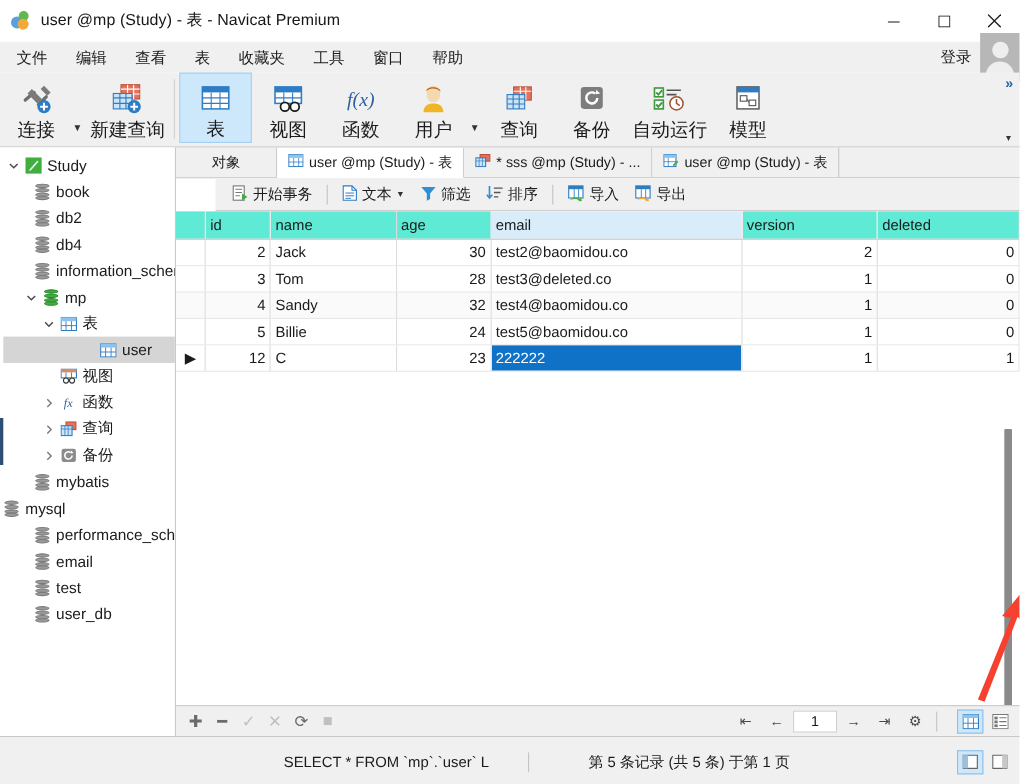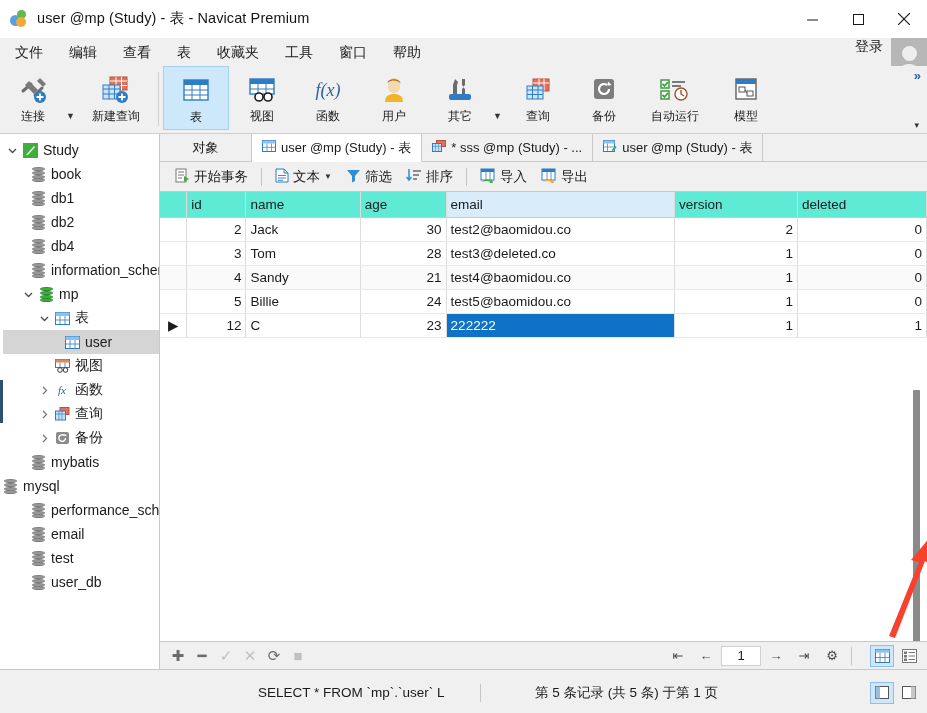--- a/index.html
+++ b/index.html
@@ -57,7 +57,7 @@
   .menu-item:first-child { margin-left: 2px; }
   .login-area {
     position: absolute; right: 0; top: 0; height: 28px;
-    display: flex; 
+    display: flex; align-items: center;
   }
   .login-text { font-size: 14px; color: #1b1b1b; margin-right: 8px; }
   .avatar {

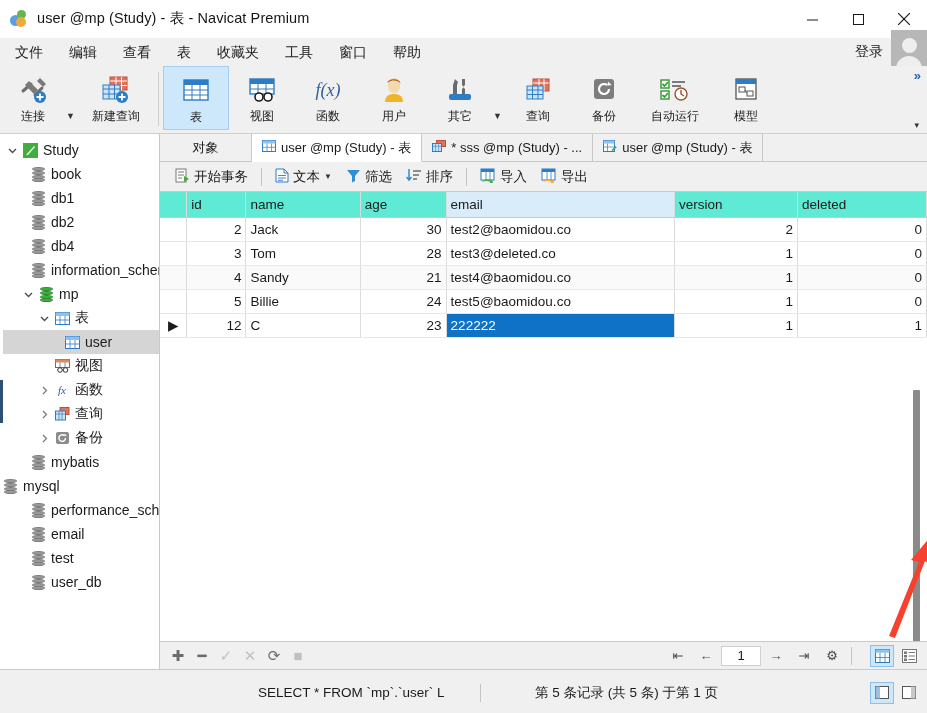--- a/index.html
+++ b/index.html
@@ -84,7 +84,7 @@
   .rb-btn {
     width: 66px; height: 64px;
     display: flex; flex-direction: column;
-    align-items: center; justify-content: flex-start;
+    align-items: center; justify-content: flex-end;
     padding-top: 7px;
     position: relative;
   }

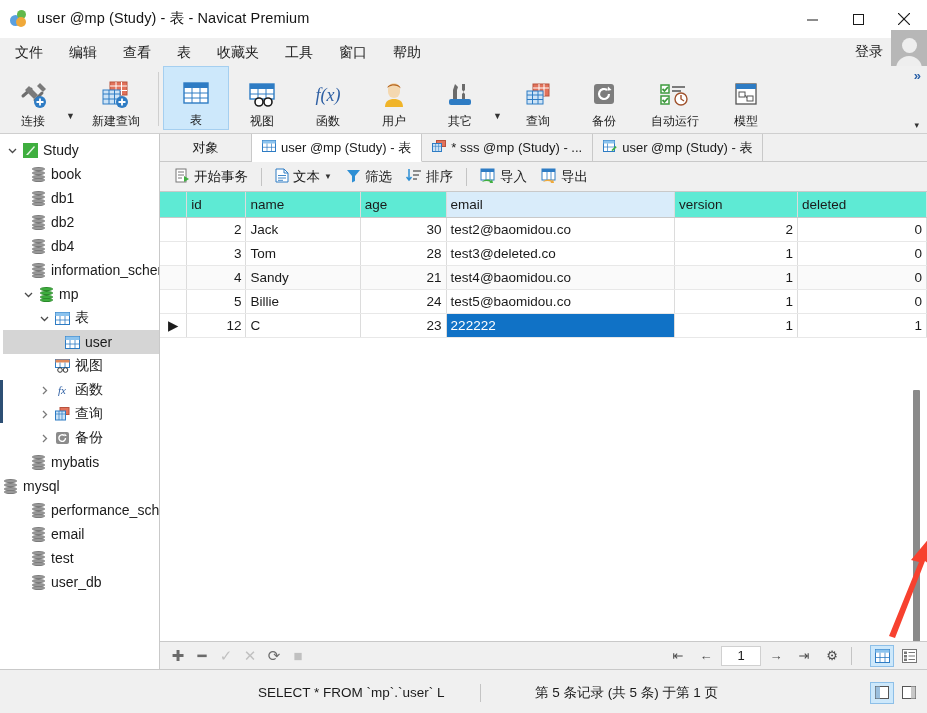--- a/index.html
+++ b/index.html
@@ -91,7 +91,7 @@
   .rb-btn.wide { width: 76px; }
   .rb-btn.active { background: #cde8fb; border: 1px solid #a5cff0; }
   .rb-ico { height: 34px; display:flex; align-items:center; justify-content:center; }
-  .rb-lbl { font-size: 12px; color: #1b1b1b; margin-top: 1px; white-space: nowrap; }
+  .rb-lbl { font-size: 17px; color: #1b1b1b; margin-top: 1px; white-space: nowrap; }
   .rb-caret {
     width: 12px; align-self: center; margin-top: 34px;
     font-size: 9px; color: #333; line-height: 1;

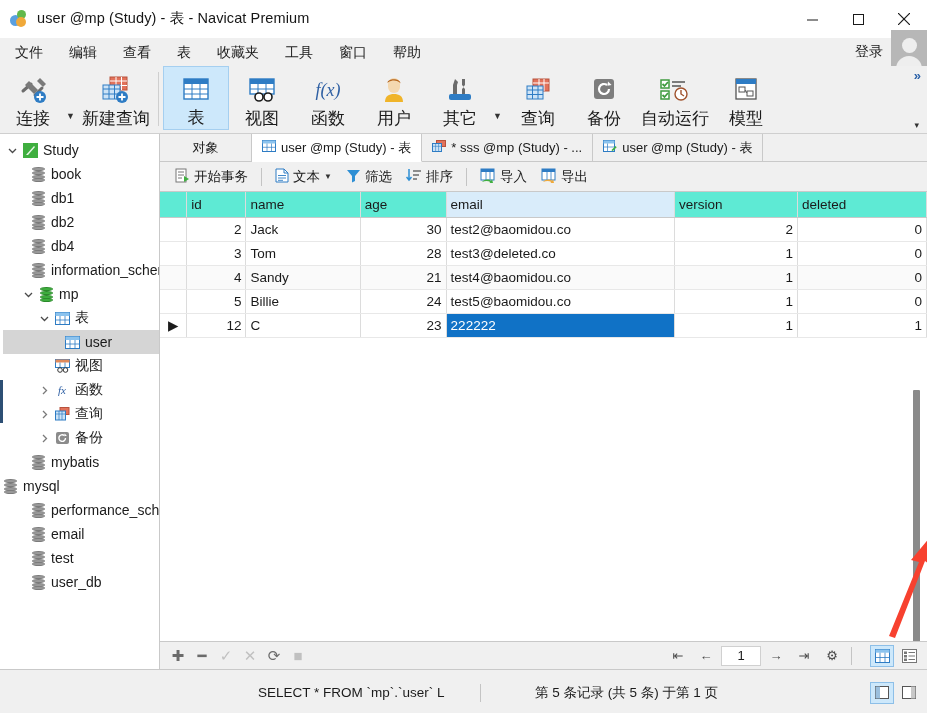--- a/index.html
+++ b/index.html
@@ -385,17 +385,6 @@
     <div class="rb-lbl">用户</div>
   </div>
 
-  <div class="rb-btn">
-    <div class="rb-ico">
-      <svg width="32" height="28" viewBox="0 0 32 28">
-        <path d="M11 3 l3 3 -2 6 -3-3z" fill="#6b6b6b"></path>
-          <rect x="9" y="9" width="4" height="9" fill="#6b6b6b"></rect>
-        <path d="M21 3v6l-2 2 2 2v5h-3v-5l2-2-2-2V3z" fill="#6b6b6b"></path>
-        <rect x="5" y="18" width="22" height="6" rx="2" fill="#2e7cc4"></rect>
-      </svg>
-    </div>
-    <div class="rb-lbl">其它</div>
-  </div>
   <div class="rb-caret">▼</div>
 
   <div class="rb-btn">

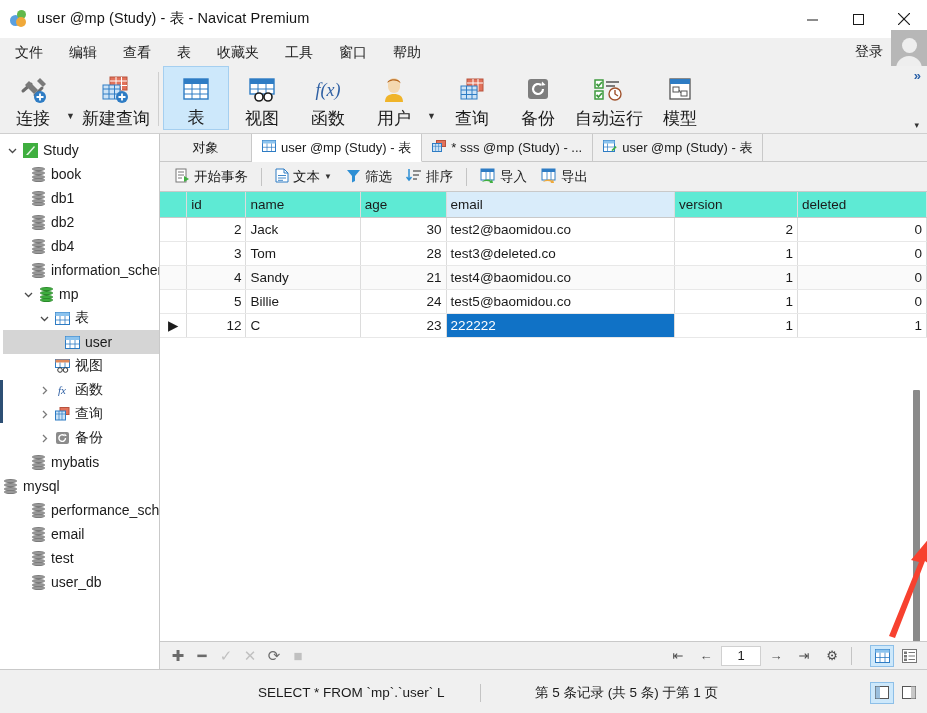--- a/index.html
+++ b/index.html
@@ -161,7 +161,7 @@
   .toolbar2 {
     height: 30px; background: #f0f0f0;
     display: flex; align-items: center; gap: 0;
-    border-bottom: 1px solid #c9c9c9; padding-left: 8px;
+    border-bottom: 1px solid #c9c9c9; padding-left: 8px; margin-left: 36px;
   }
   .tb2-btn {
     display: flex; align-items: center; gap: 4px;

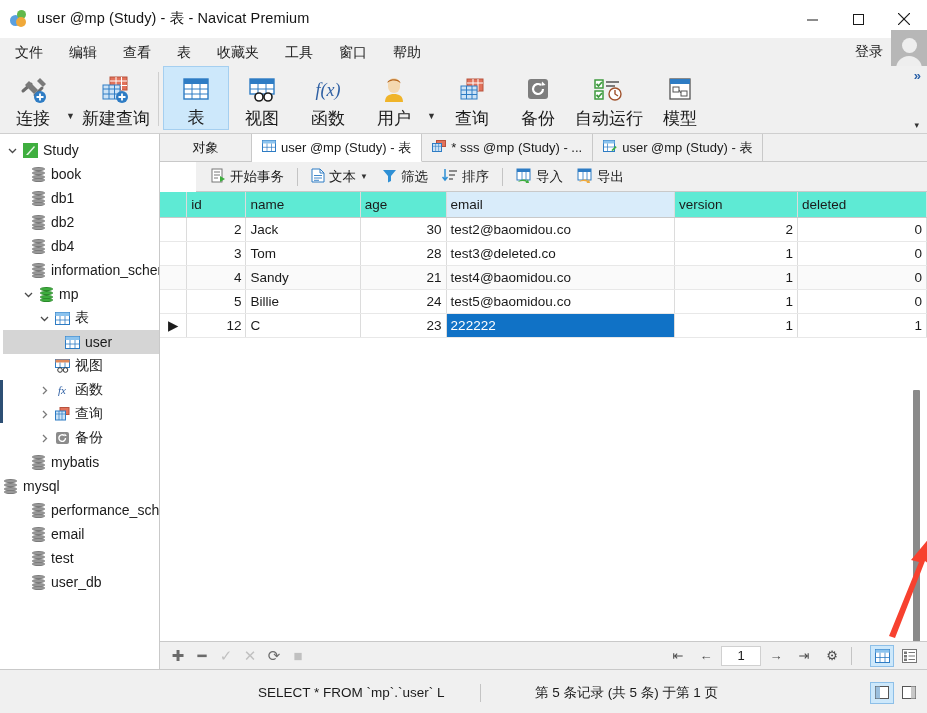--- a/index.html
+++ b/index.html
@@ -484,17 +484,6 @@
           </span>
         </span>
       <span class="t-label">book</span>
-    </div>
-    <div class="tree-row" style="padding-left:28px">
-      <span class="t-icon">
-          <span class="ico-db">
-            <i></i>
-            <i></i>
-            <i></i>
-            <i></i>
-          </span>
-        </span>
-      <span class="t-label">db1</span>
     </div>
     <div class="tree-row" style="padding-left:28px">
       <span class="t-icon">

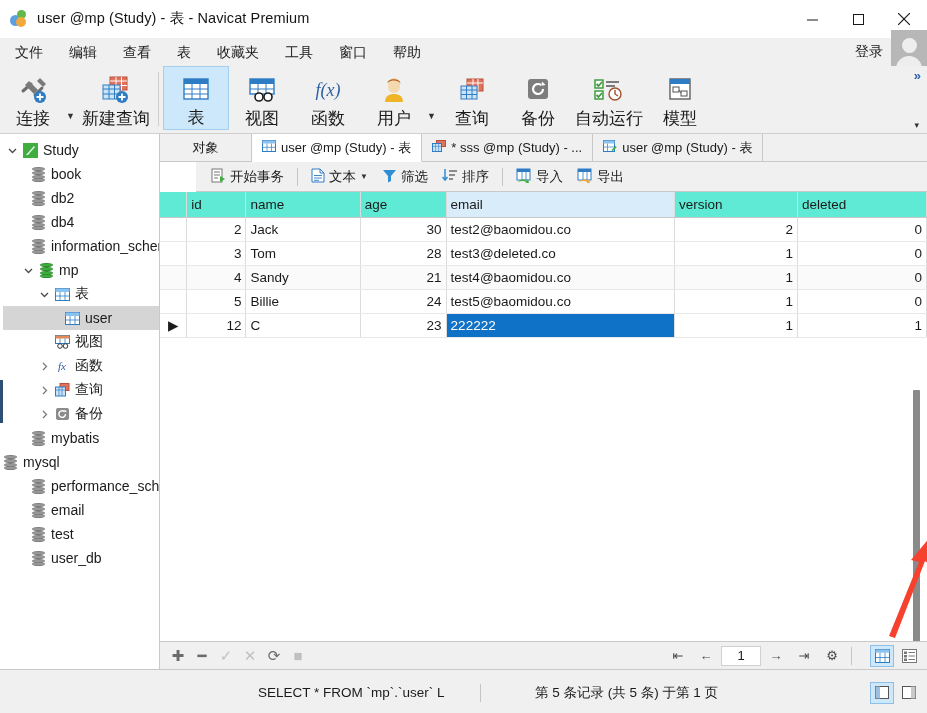--- a/index.html
+++ b/index.html
@@ -882,7 +882,7 @@
             <td class="marker"></td>
             <td class="num">4</td>
             <td>Sandy</td>
-            <td class="num">21</td>
+            <td class="num">32</td>
             <td>test4@baomidou.co</td>
             <td class="num">1</td>
             <td class="num">0</td>

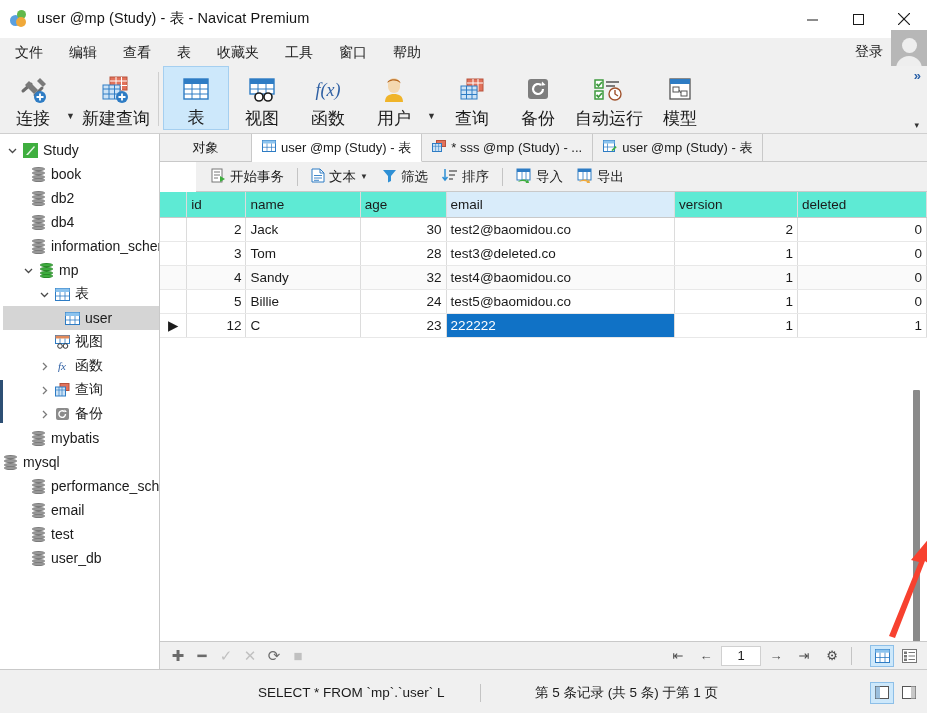--- a/index.html
+++ b/index.html
@@ -556,7 +556,7 @@
       <span class="t-label">表</span>
     </div>
 
-    <div class="tree-row selected" style="padding-left:62px">
+    <div class="tree-row selected" style="padding-left:88px">
       <span class="t-icon">
         <svg width="15" height="13" viewBox="0 0 15 13">
             <rect x="0.5" y="0.5" width="14" height="12" fill="#fff" stroke="#2e7cc4"></rect>

